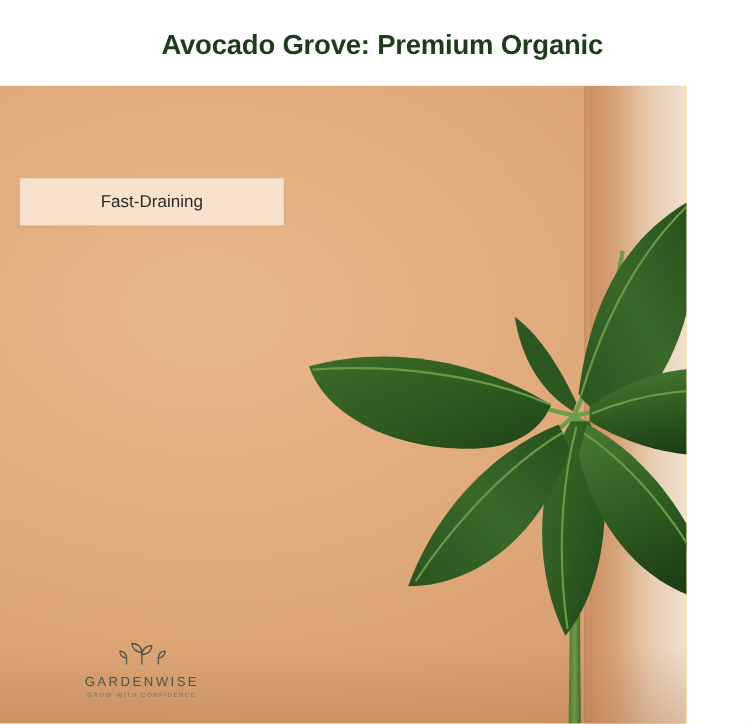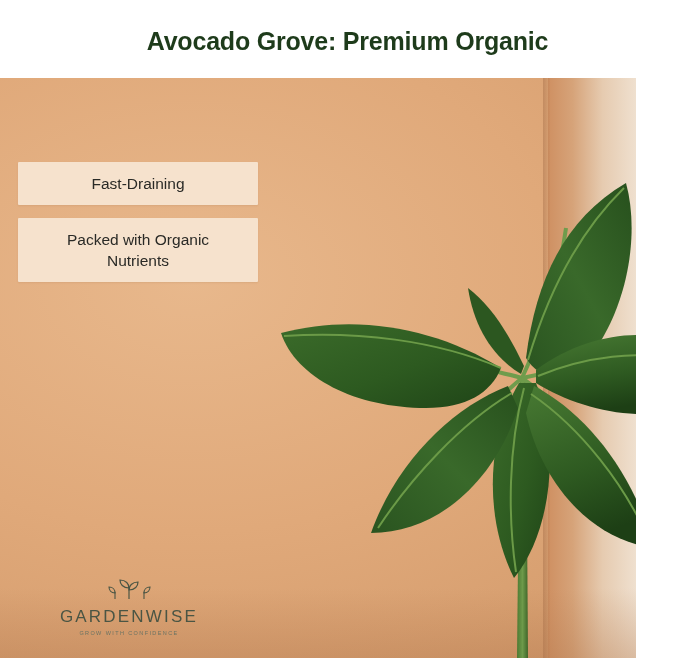--- a/index.html
+++ b/index.html
@@ -52,7 +52,6 @@
     height: 580px;
     overflow: hidden;
     background: #fde047;
-    padding-left: 12px;
   }
   
   .bg-main {

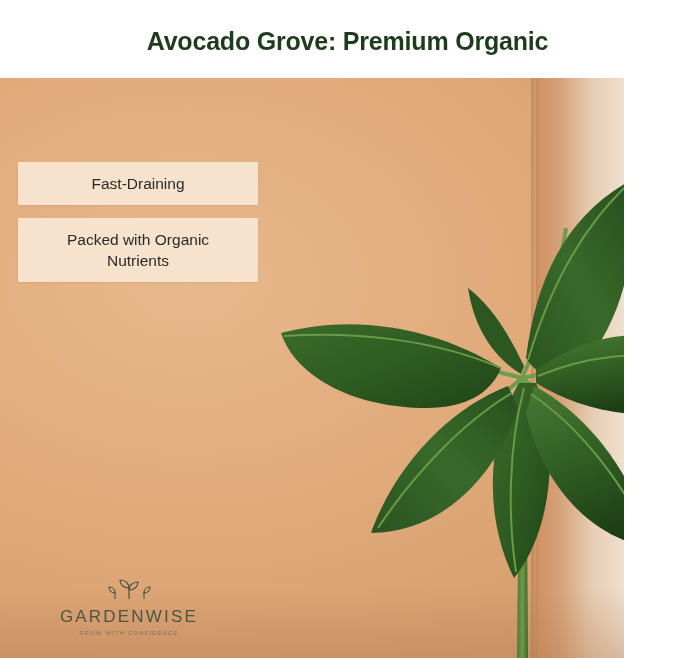--- a/index.html
+++ b/index.html
@@ -212,7 +212,6 @@
 
     <div class="features">
       <div class="chip">Fast-Draining</div>
-      <div class="chip">Packed with Organic<br>Nutrients</div>
     </div>
 
     <div class="logo">

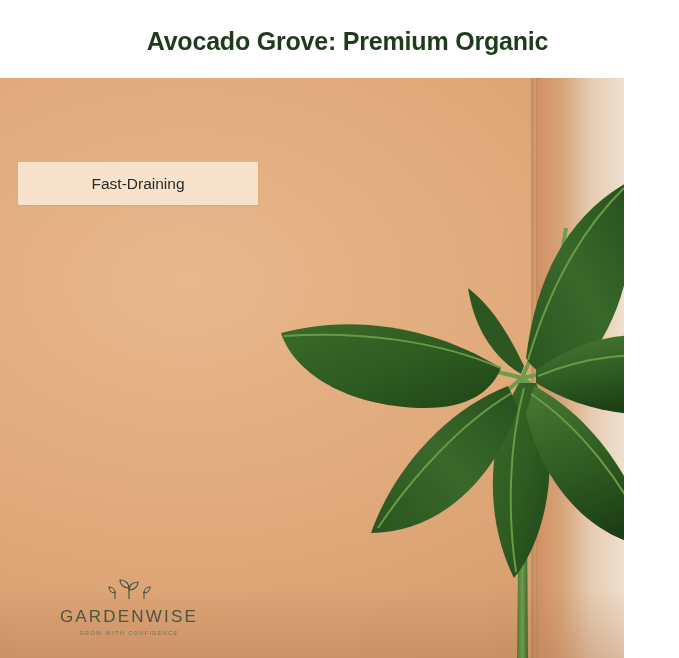--- a/index.html
+++ b/index.html
@@ -118,7 +118,7 @@
     margin-bottom: 2px;
   }
   .logo-name {
-    font-size: 17px;
+    font-size: 12px;
     letter-spacing: 2.2px;
     color: #4a5544;
     font-weight: normal;

